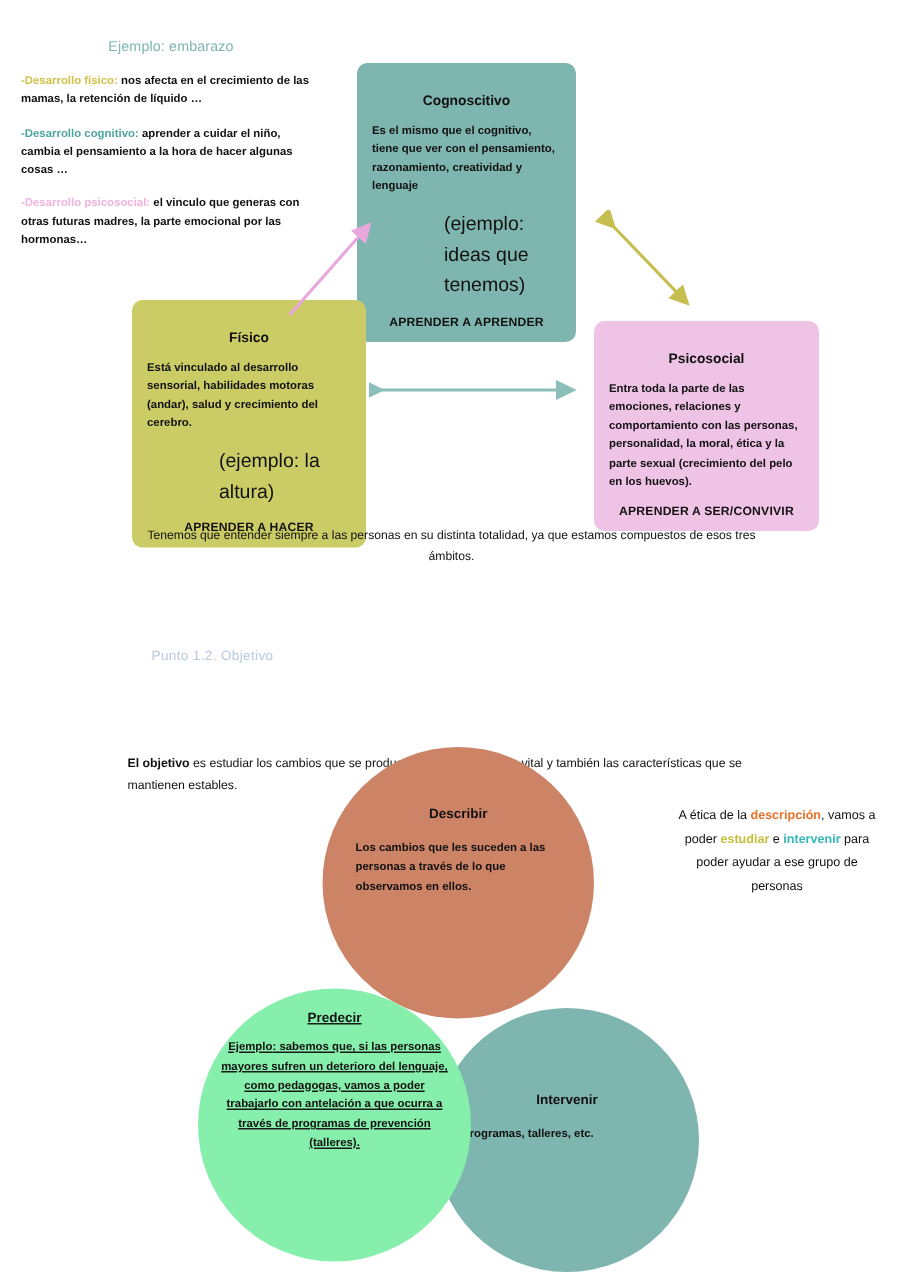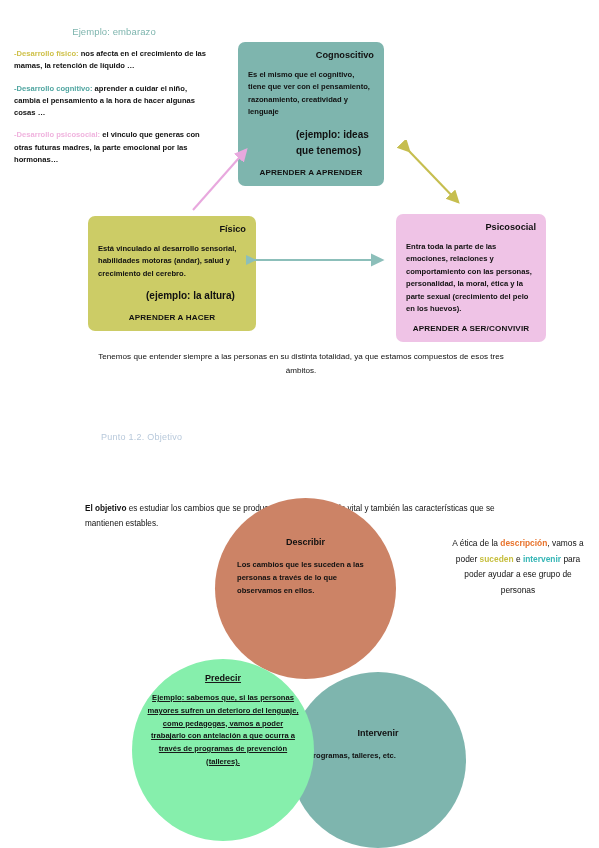--- a/index.html
+++ b/index.html
@@ -43,10 +43,10 @@
     padding: 8px 10px 9px 10px;
   }
   .box .box-title {
-    text-align: right;
+    text-align: center;
     font-weight: bold;
     font-size: 9.2px;
-    margin: 0 0 9px 0;
+    margin: 12px 0 9px 0;
     color: #111;
   }
   .box .box-body {

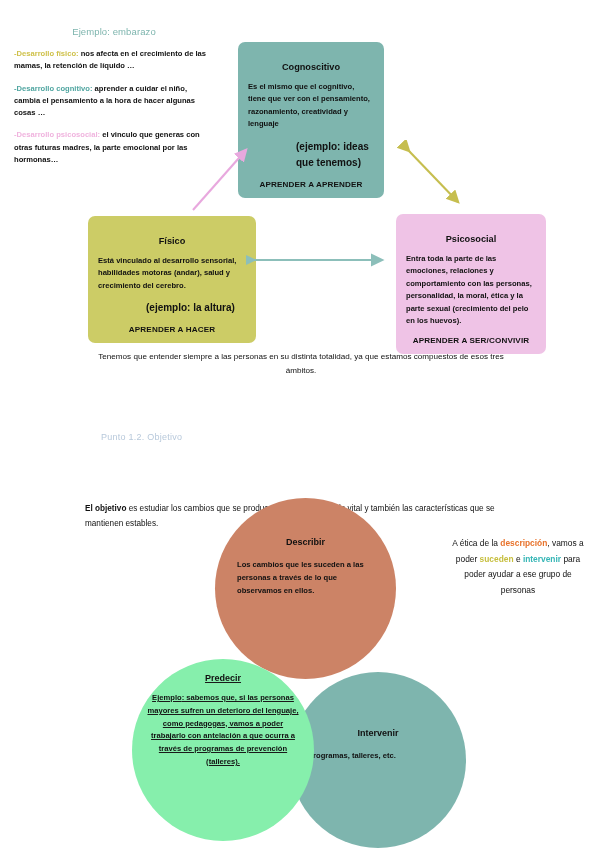--- a/index.html
+++ b/index.html
@@ -57,9 +57,9 @@
     margin: 0 0 8px 0;
   }
   .box .box-example {
-    font-size: 10px;
+    font-size: 13px;
     line-height: 1.6;
-    font-weight: bold;
+    font-weight: normal;
     color: #111;
     margin: 0 0 9px 0;
     padding-left: 48px;

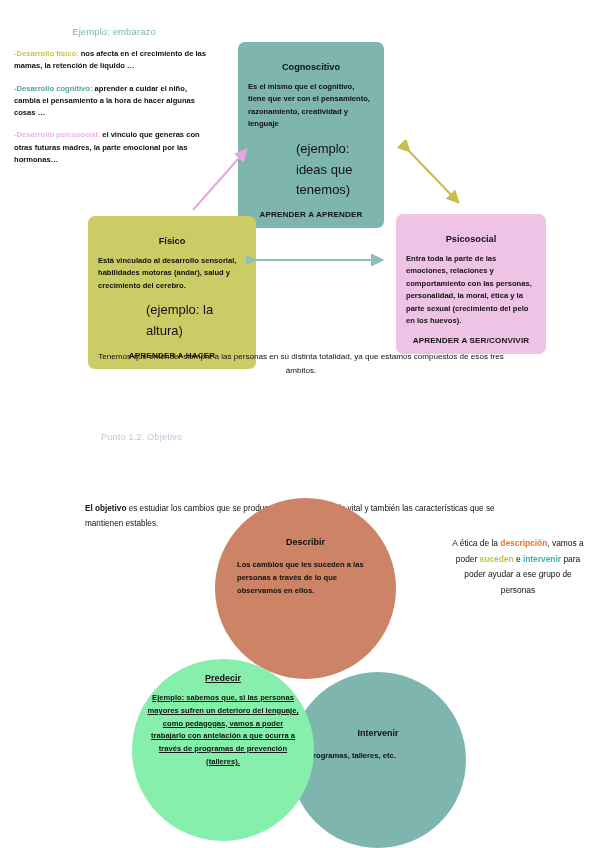--- a/index.html
+++ b/index.html
@@ -78,7 +78,7 @@
     background: #7EB5AE;
   }
   #box-fisico {
-    left: 88px; top: 216px; width: 168px;
+    left: 88px; top: 200px; width: 156px;
     background: #CCCC66;
   }
   #box-psicosocial {

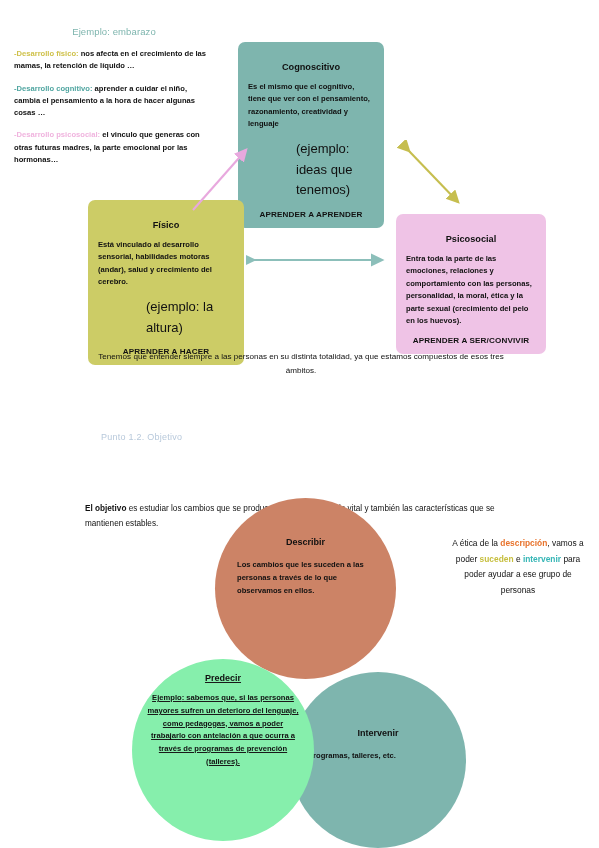--- a/index.html
+++ b/index.html
@@ -269,7 +269,7 @@
 </div>
 
 <div id="objective-note">
-  <span>A ética de la </span><span class="w-descripcion">descripción</span><span>, vamos a poder </span><span class="w-prevenir">suceden</span><span> e </span><span class="w-intervenir">intervenir</span><span> para poder ayudar a ese grupo de personas</span>
+  <span>A ética de la </span><span class="w-descripcion">descripción</span><span>, vamos a poder </span><span class="w-prevenir">estudiar</span><span> e </span><span class="w-intervenir">intervenir</span><span> para poder ayudar a ese grupo de personas</span>
 </div>
 
 </body></html>

